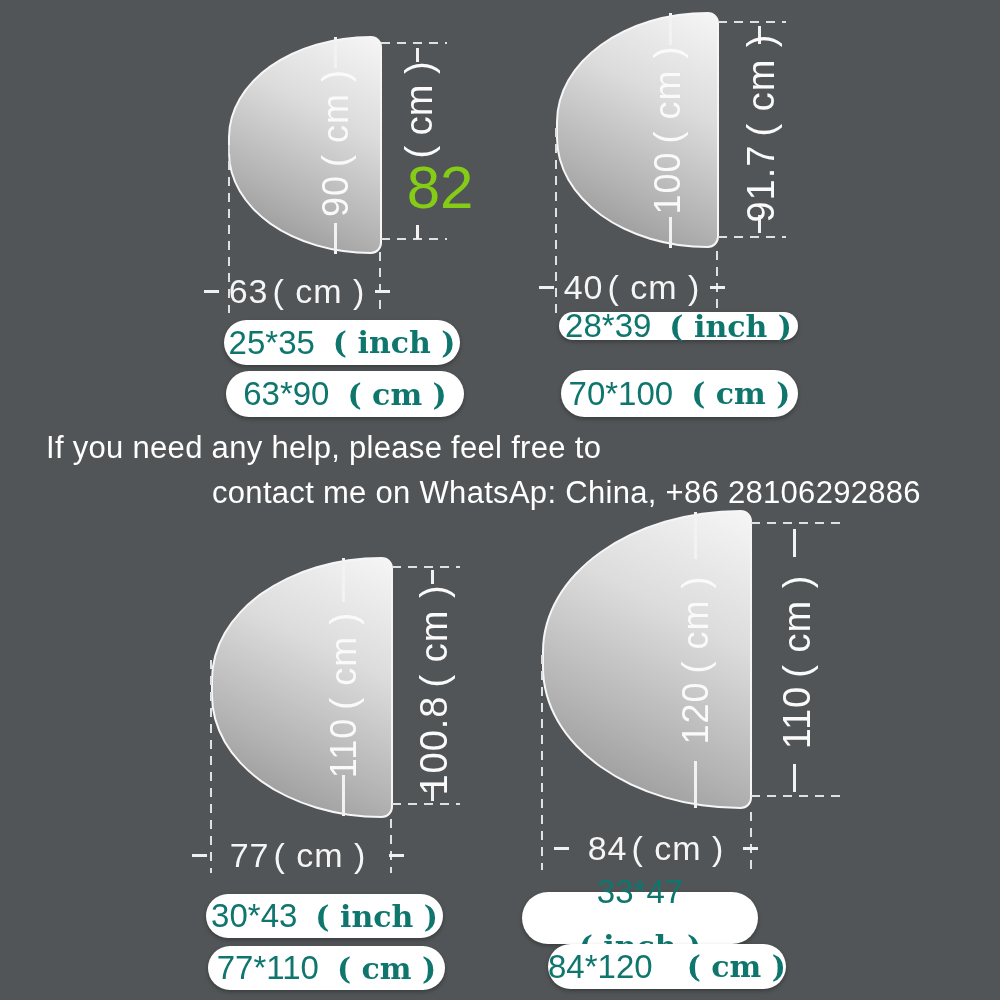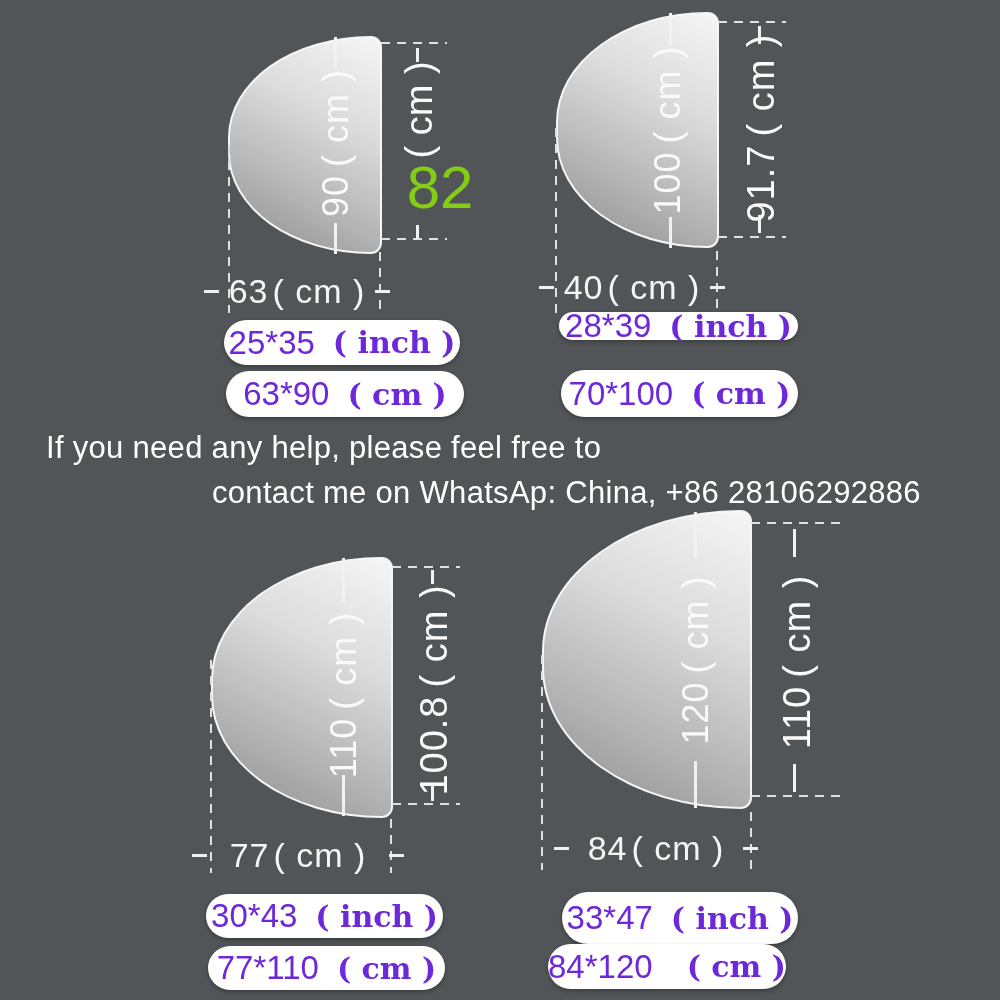--- a/index.html
+++ b/index.html
@@ -106,7 +106,7 @@
   .pill {
     position:absolute; background:#ffffff; border-radius:999px;
     display:flex; align-items:center; justify-content:center; gap:18px;
-    color:#6d28d9; font-size:33px; white-space:nowrap;
+    color:#0f766e; font-size:33px; white-space:nowrap;
     box-shadow:0 2px 4px rgba(0,0,0,.3);
   }
   .pill .u { font-family:"DejaVu Serif", serif; font-size:30px;font-weight:bold; }

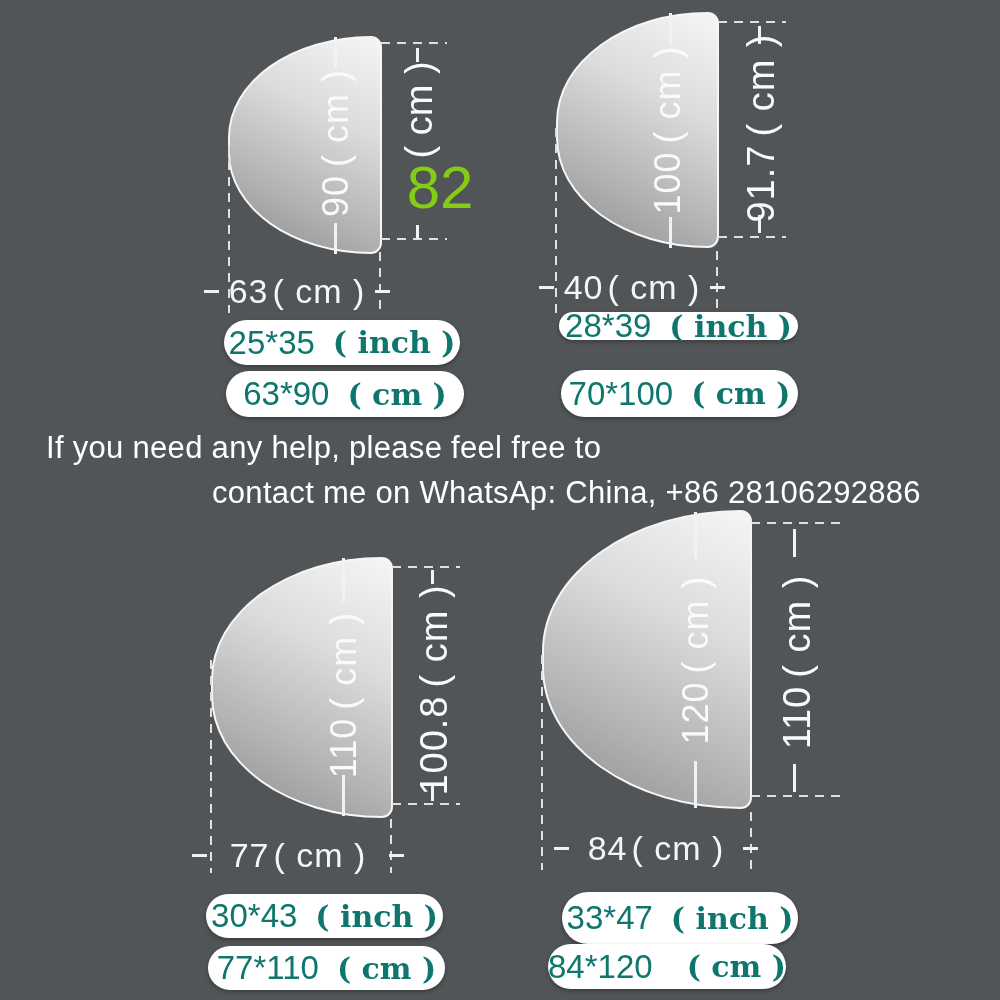--- a/index.html
+++ b/index.html
@@ -116,7 +116,7 @@
   .p1 .pill.cm   { left:561px; top:370px; width:237px; height:47px; }
   .p2 .pill.inch { left:206px; top:894px; width:237px; height:44px; }
   .p2 .pill.cm   { left:208px; top:946px; width:237px; height:44px; }
-  .p3 .pill.inch { left:562px; top:892px; width:236px; height:52px; }
+  .p3 .pill.inch { left:522px; top:892px; width:236px; height:52px;flex-direction:column; }
   .p3 .pill.cm   { left:548px; top:944px; width:238px; height:45px;justify-content:space-between; }
 
   

